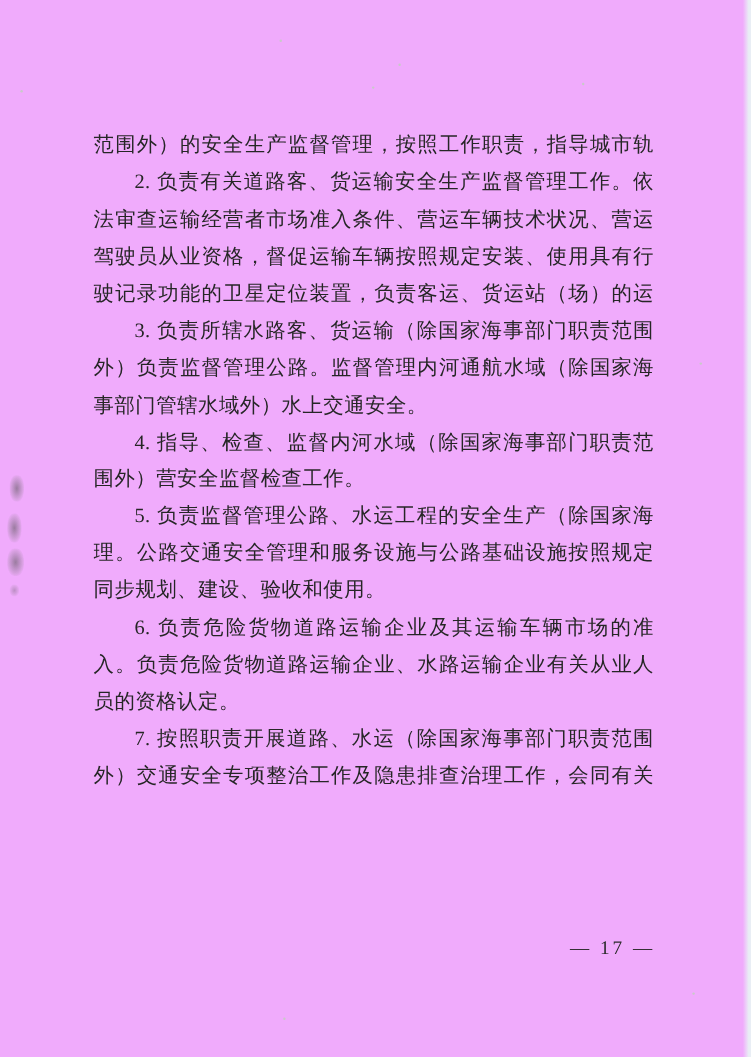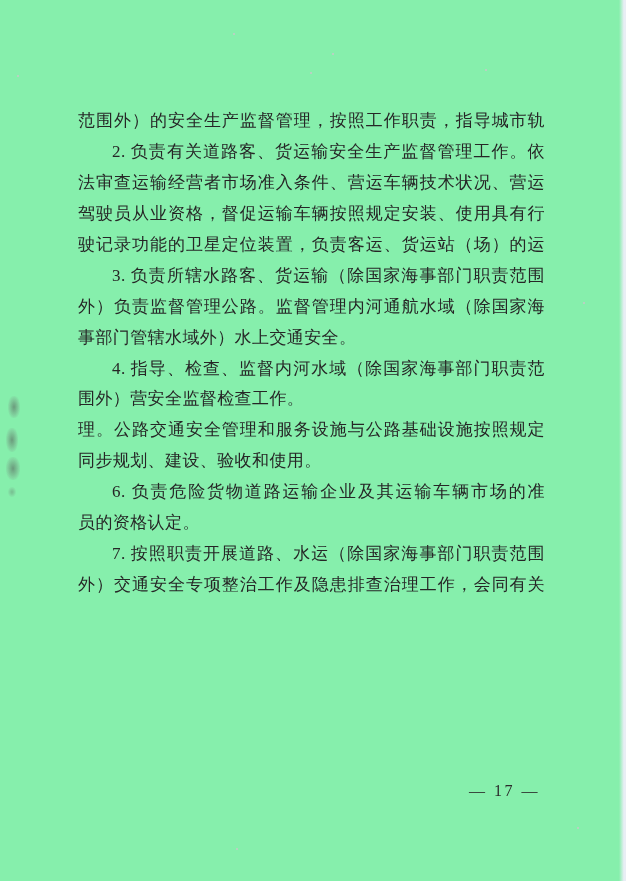--- a/index.html
+++ b/index.html
@@ -11,7 +11,7 @@
     position: relative;
     width: 626px;
     height: 881px;
-    background: #86efac;
+    background: #f0abfc;
     overflow: hidden;
     font-family: "Liberation Serif", "DejaVu Serif", serif;
     color: #262626;

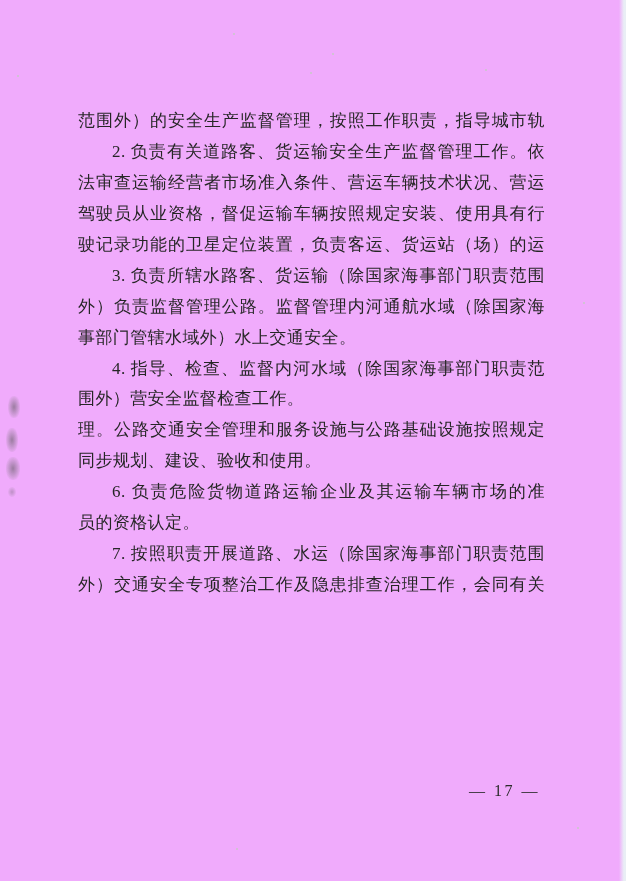--- a/index.html
+++ b/index.html
@@ -91,6 +91,7 @@
     <div class="line indent">4. 指导、检查、监督内河水域（除国家海事部门职责范</div>
     <div class="line end">围外）营安全监督检查工作。</div>
 
+    <div class="line indent">5. 负责监督管理公路、水运工程的安全生产（除国家海</div>
     <div class="line">理。公路交通安全管理和服务设施与公路基础设施按照规定</div>
     <div class="line end">同步规划、建设、验收和使用。</div>
 

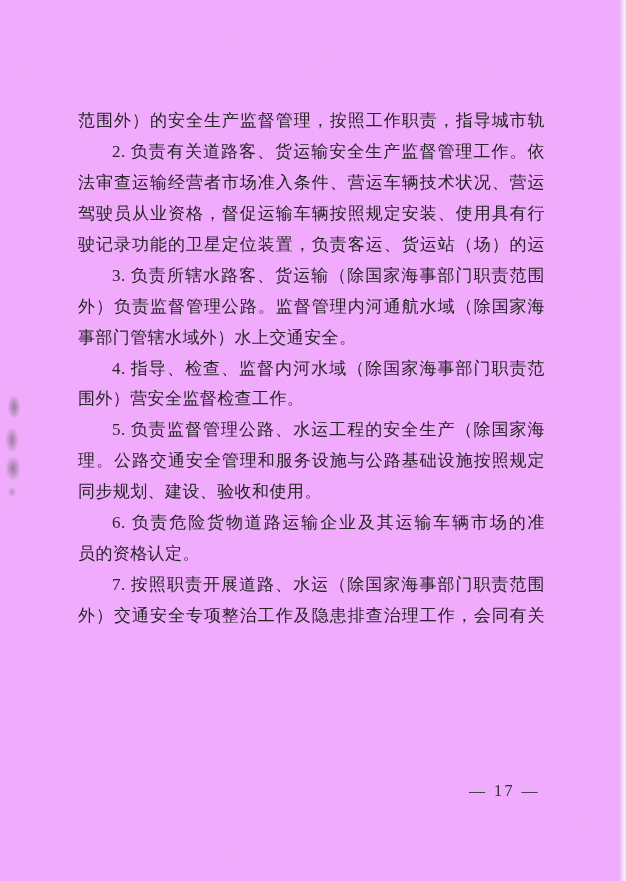--- a/index.html
+++ b/index.html
@@ -96,6 +96,7 @@
     <div class="line end">同步规划、建设、验收和使用。</div>
 
     <div class="line indent">6. 负责危险货物道路运输企业及其运输车辆市场的准</div>
+    <div class="line">入。负责危险货物道路运输企业、水路运输企业有关从业人</div>
     <div class="line end">员的资格认定。</div>
 
     <div class="line indent">7. 按照职责开展道路、水运（除国家海事部门职责范围</div>

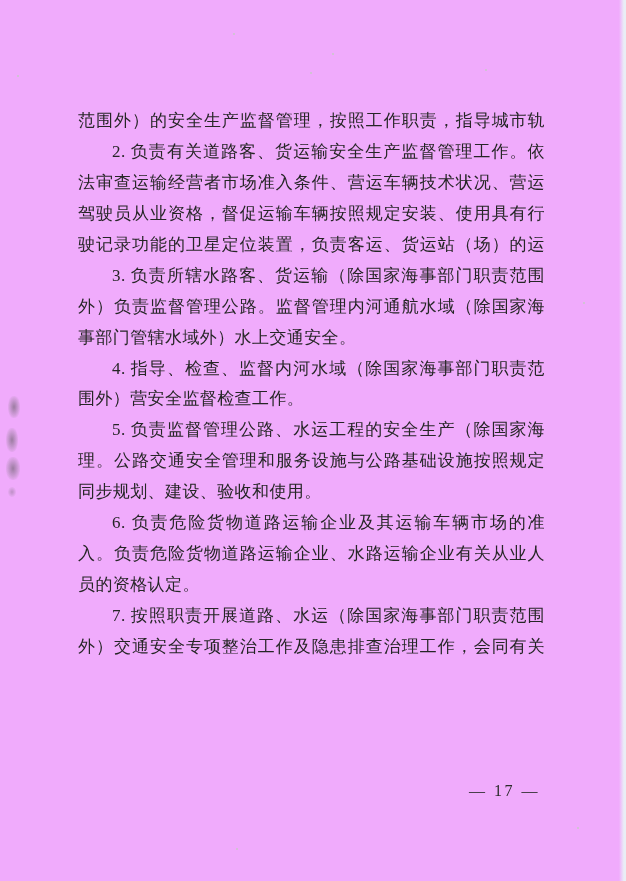--- a/index.html
+++ b/index.html
@@ -41,11 +41,11 @@
   .page-number {
     position: absolute;
     top: 782px;
-    left: 462px;
+    left: 475px;
     width: 85px;
     font-size: 16px;
     letter-spacing: 2.5px;
-    text-align: center;
+    text-align: left;
     color: #2b2b2b;
   }
   .edge-band {

